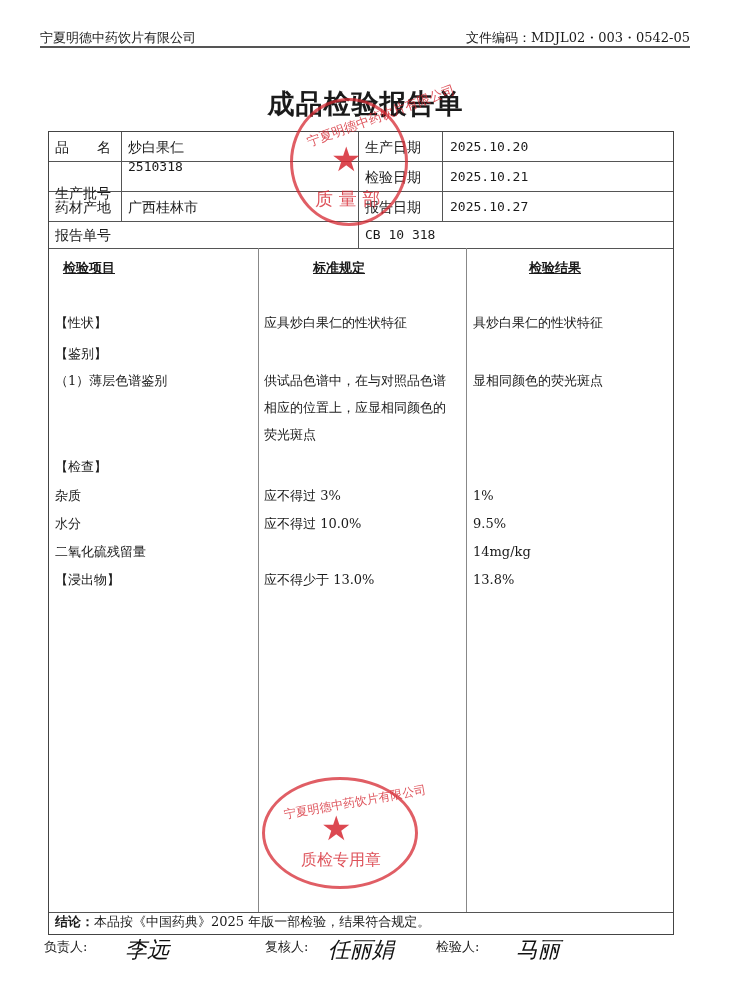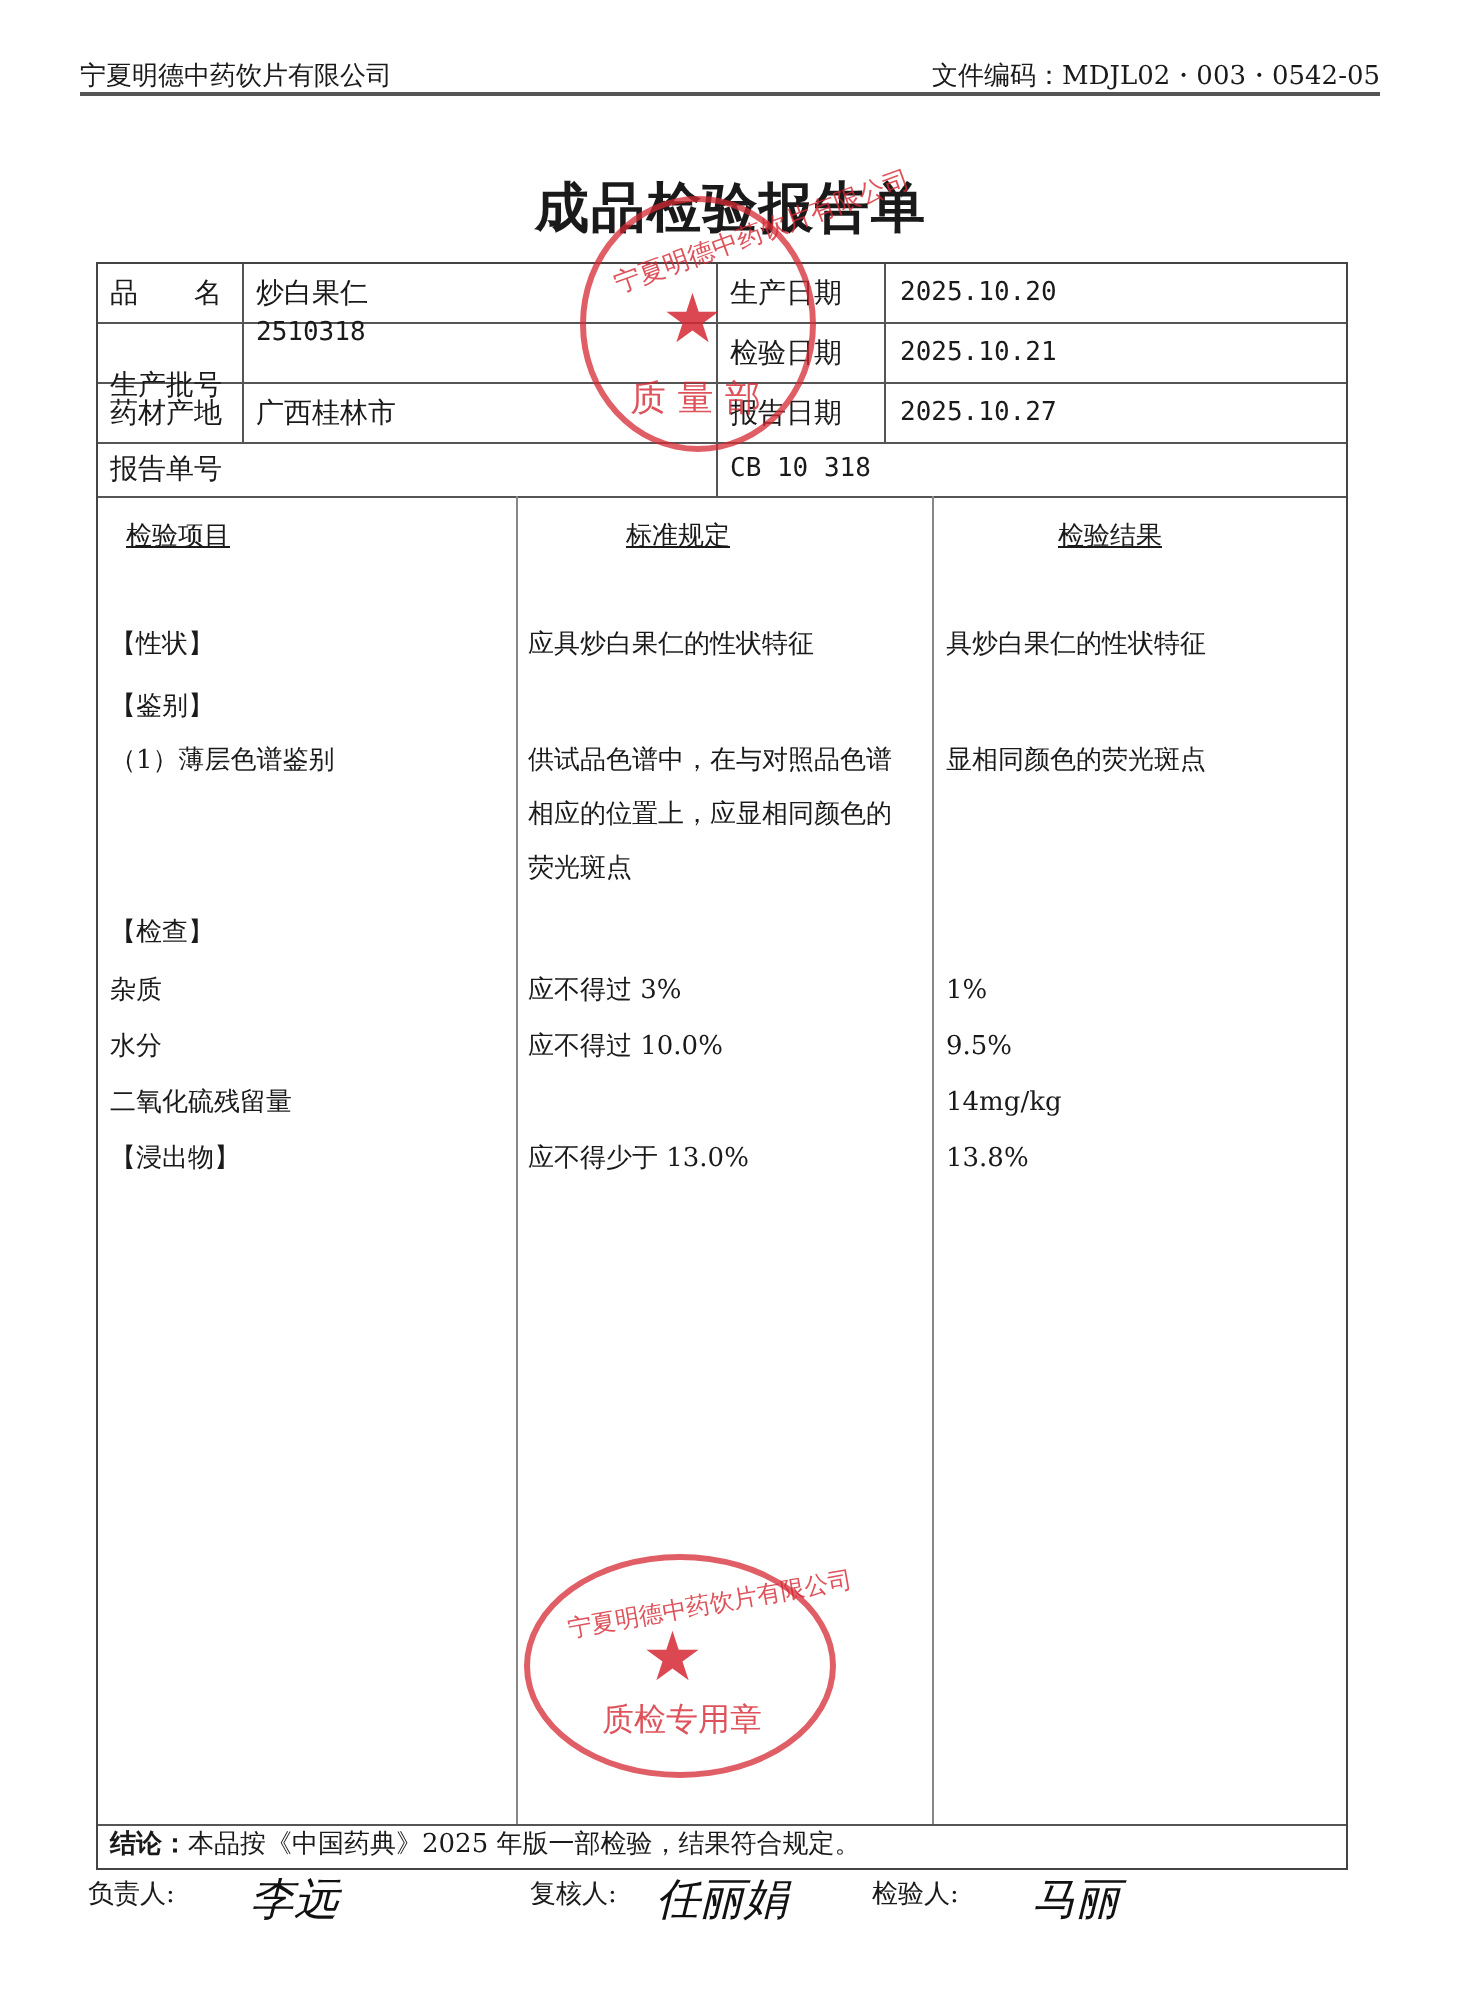--- a/index.html
+++ b/index.html
@@ -16,7 +16,7 @@
     .vline { position: absolute; width: 0; border-left: 1px solid #555; }
     .cell { position: absolute; font-size: 14px; line-height: 30px; white-space: nowrap; }
     .mono { font-family: "DejaVu Sans Mono", "Liberation Mono", monospace; font-size: 13px; }
-    .colhead { position: absolute; top: 127px; font-size: 13px; text-decoration: underline; }
+    .colhead { position: absolute; top: 127px; font-size: 13px; text-decoration: underline; font-weight: bold; }
     .body-text { position: absolute; font-size: 13px; line-height: 27px; white-space: nowrap; }
     .std-text { position: absolute; font-size: 13px; line-height: 27px; width: 200px; white-space: normal; }
     .conclusion { position: absolute; left: 6px; top: 781px; font-size: 13px; }

